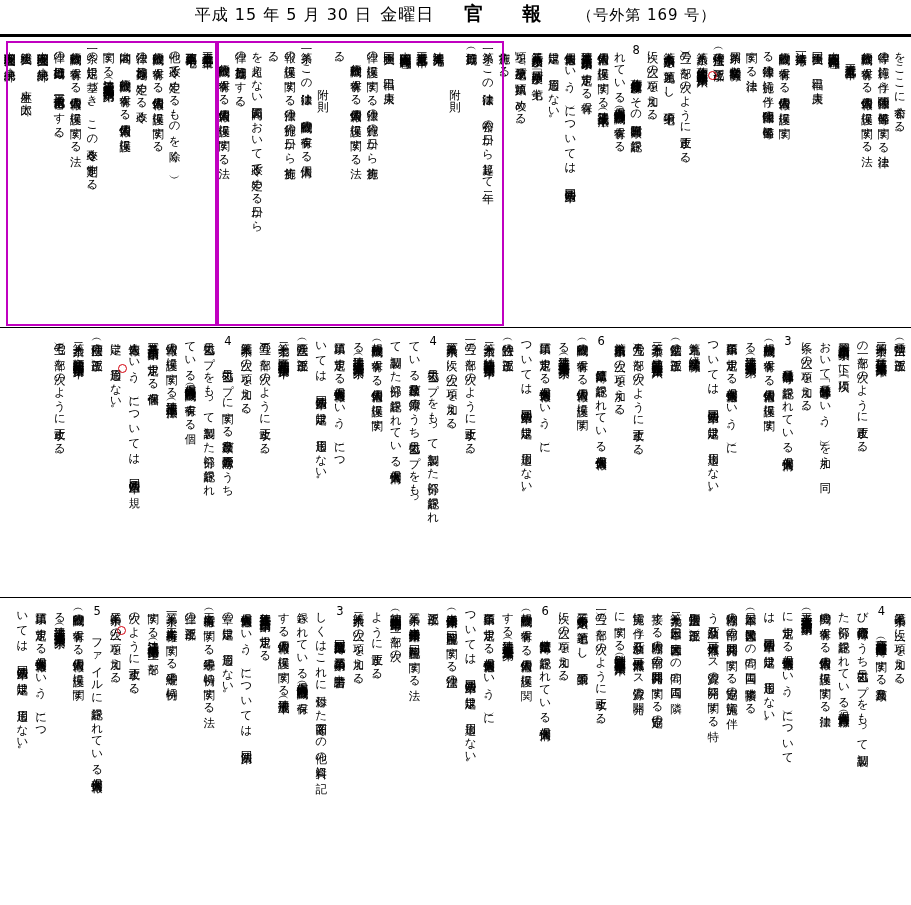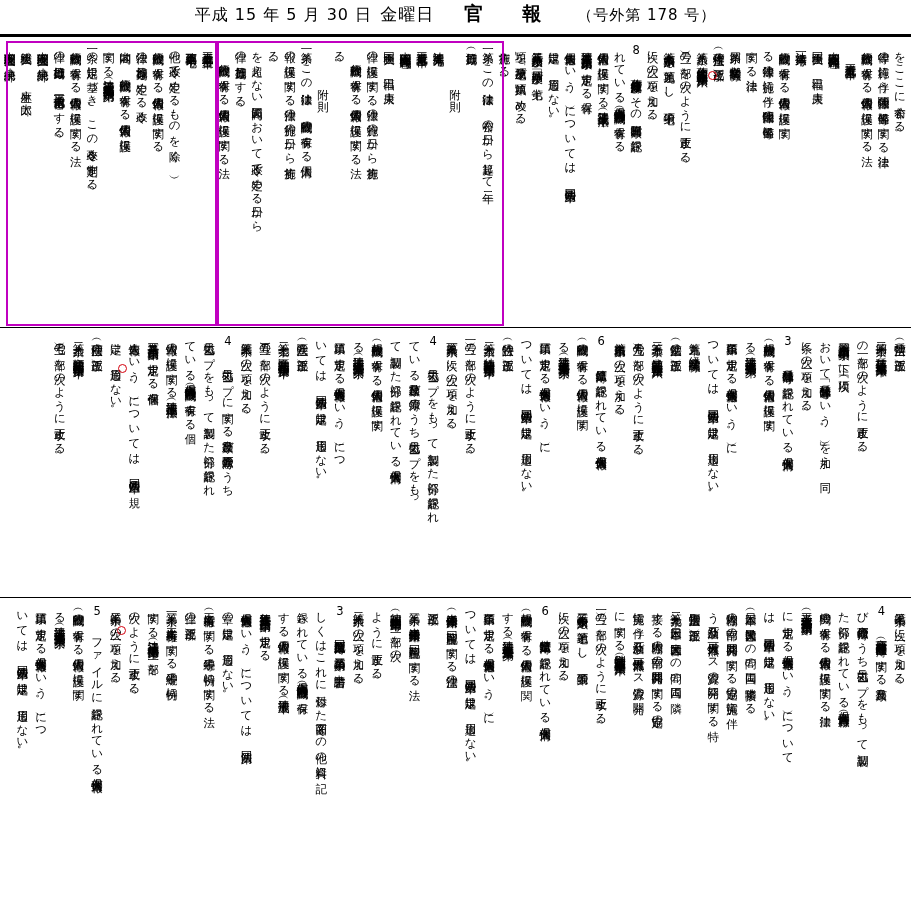--- a/index.html
+++ b/index.html
@@ -114,7 +114,7 @@
     <span class="masthead-date">平成 15 年 5 月 30 日</span>
     <span class="masthead-weekday">金曜日</span>
     <span class="masthead-title">官　報</span>
-    <span class="masthead-issue">（号外第 178 号）</span>
+    <span class="masthead-issue">（号外第 169 号）</span>
   </div>
 </div>
 

